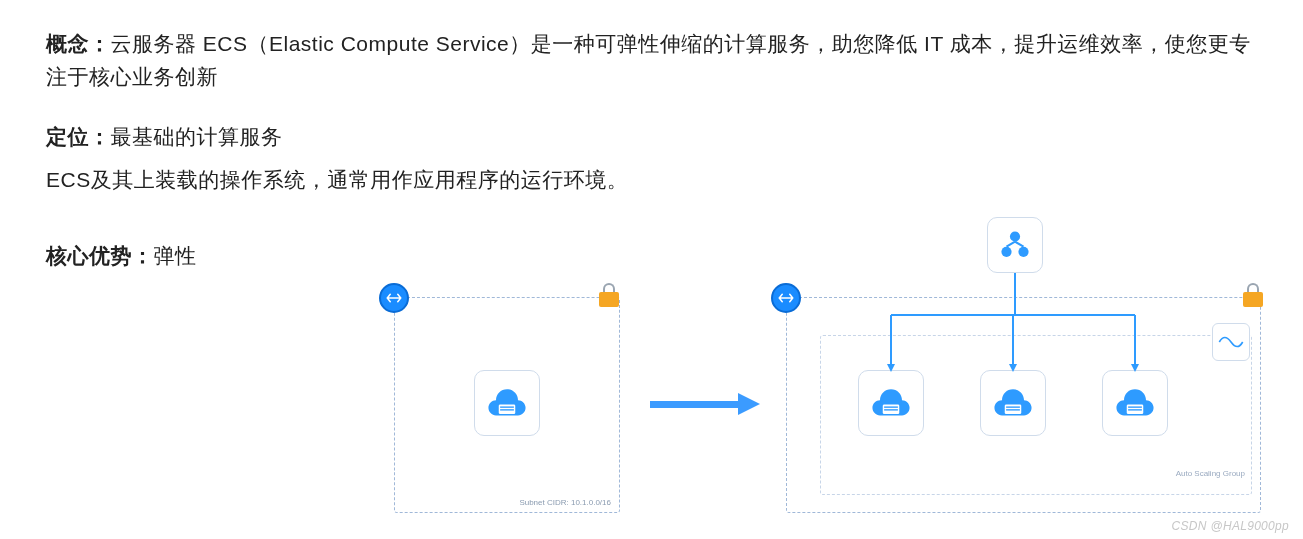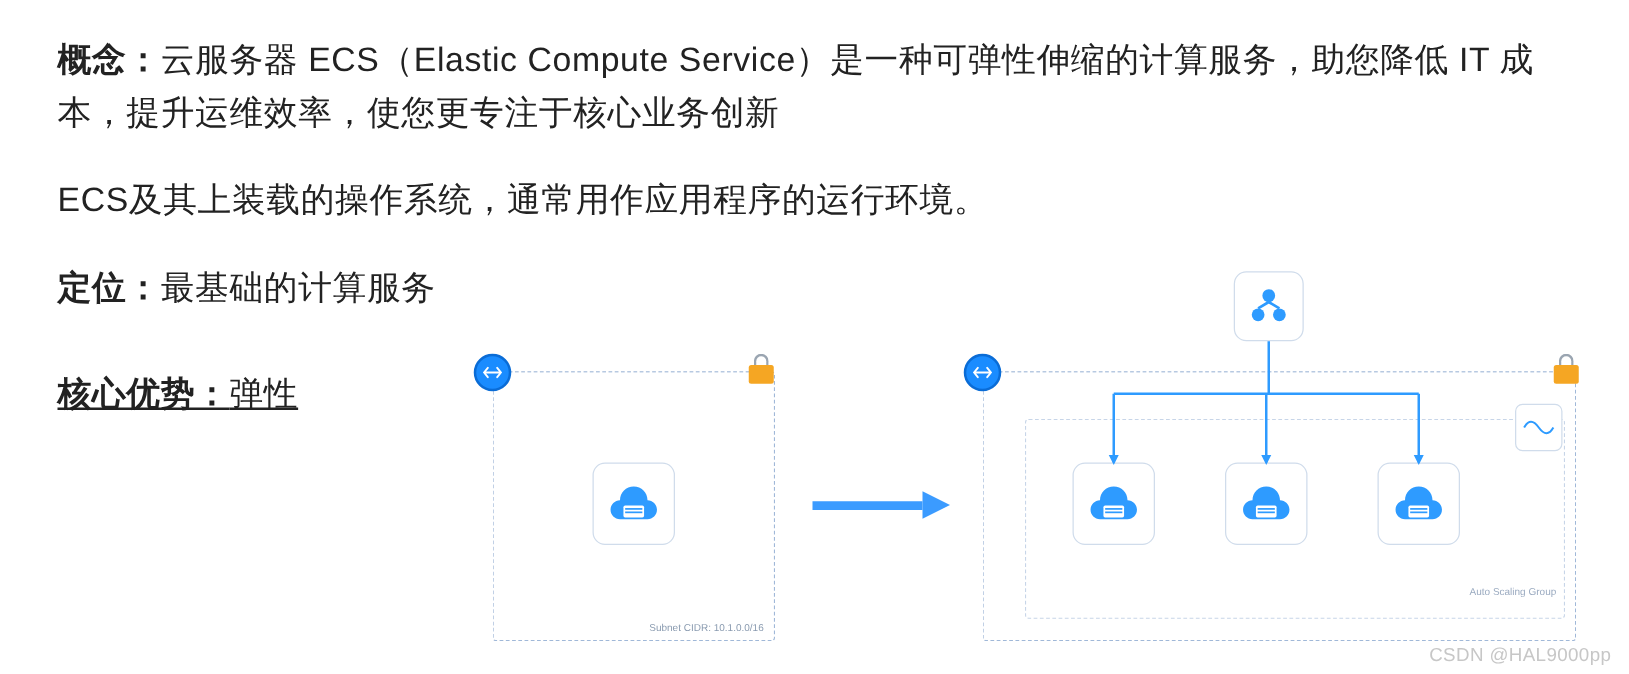--- a/index.html
+++ b/index.html
@@ -15,7 +15,7 @@
     padding: 28px 36px 0 46px;
   }
   .para {
-    font-size: 27px;
+    font-size: 21px;
     line-height: 1.55;
     color: #222;
     margin-bottom: 28px;

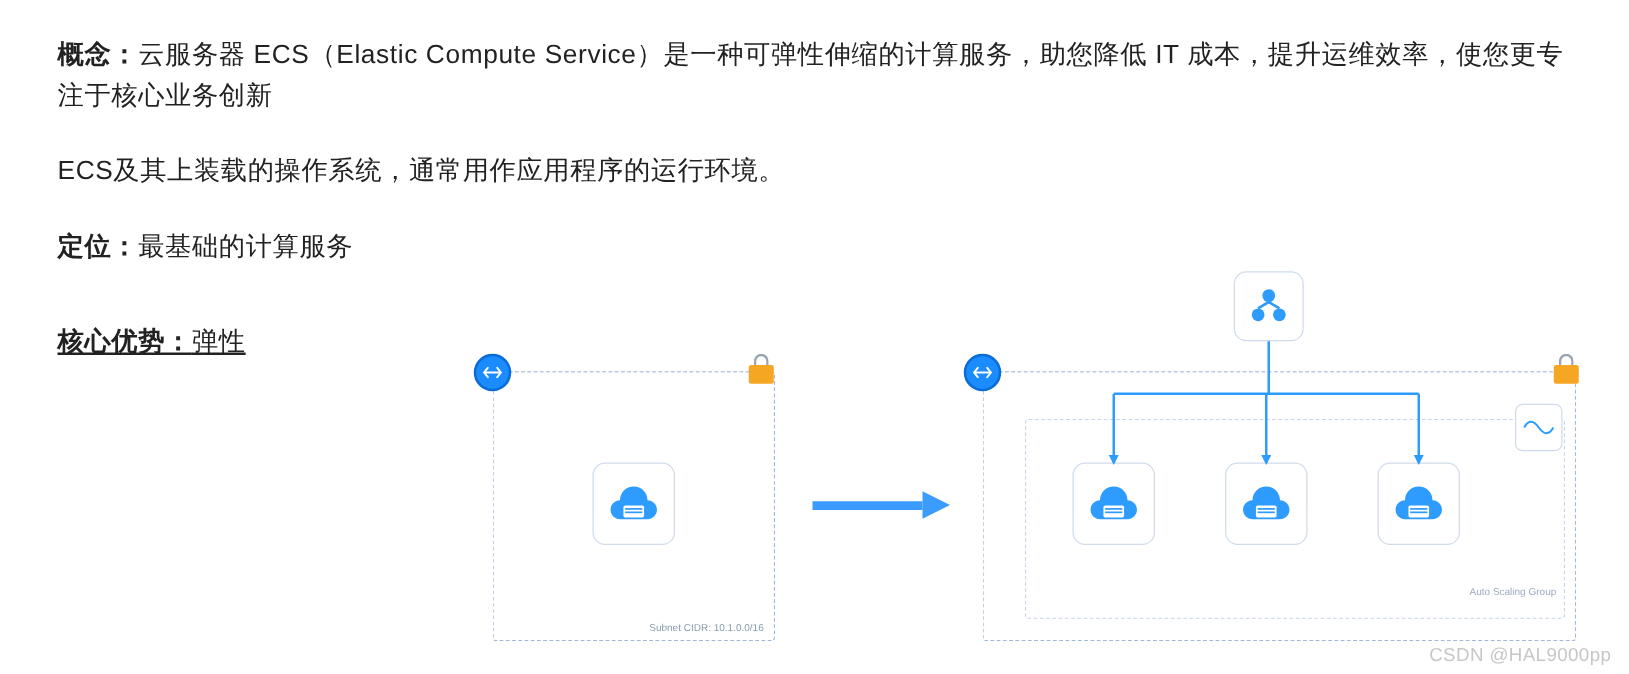--- a/index.html
+++ b/index.html
@@ -119,10 +119,10 @@
   <p class="para">
     <span class="bold">概念：</span><span>云服务器 ECS（Elastic Compute Service）是一种可弹性伸缩的计算服务，助您降低 IT 成本，提升运维效率，使您更专注于核心业务创新</span>
   </p>
-  <p class="para">ECS及其上装载的操作系统，通常用作应用程序的运行环境。</p>
   <p class="para" style="margin-bottom:10px;">
     <span class="bold">定位：</span><span>最基础的计算服务</span>
   </p>
+  <p class="para">ECS及其上装载的操作系统，通常用作应用程序的运行环境。</p>
   <p class="para" style="margin-top:44px;text-decoration:underline;">
     <span class="bold">核心优势：</span><span>弹性</span>
   </p>

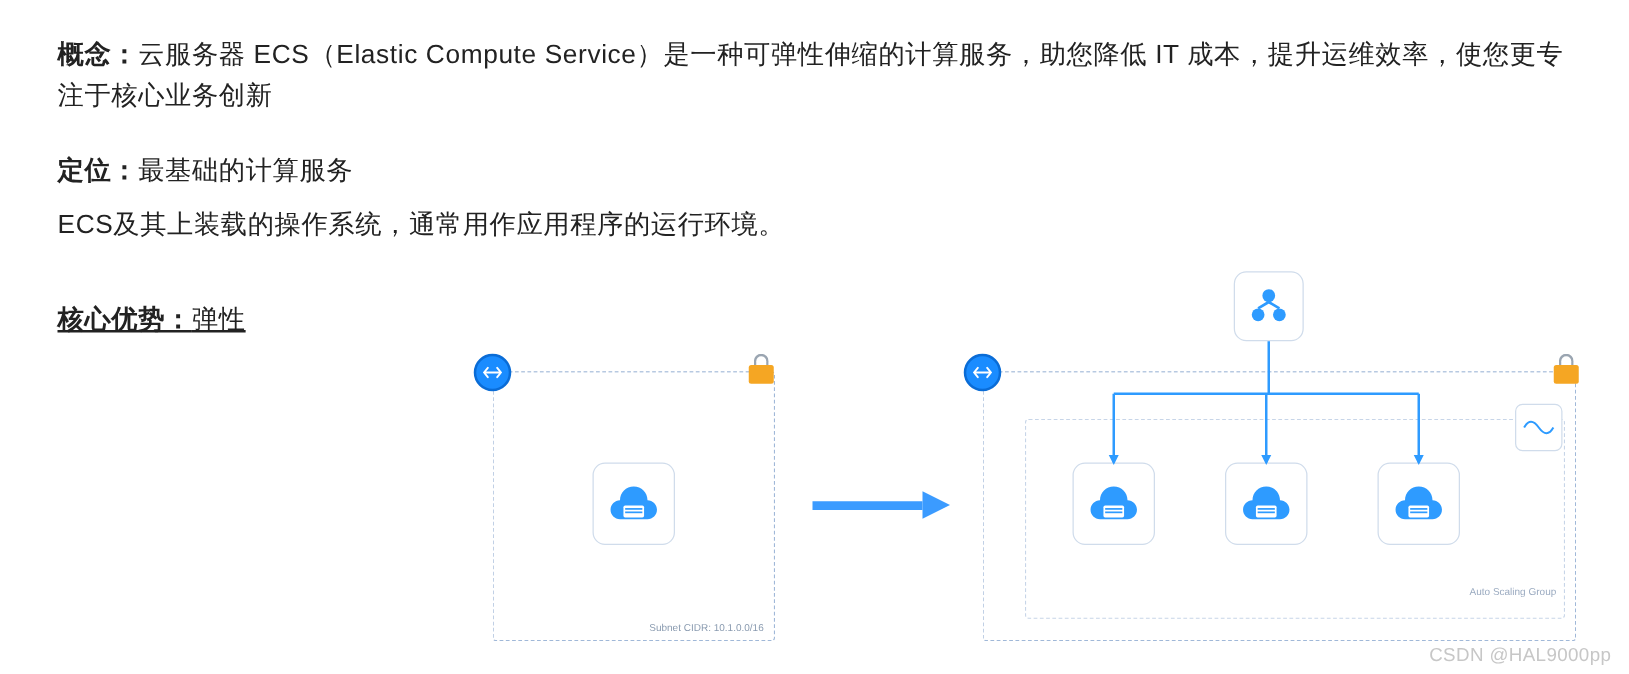--- a/index.html
+++ b/index.html
@@ -123,7 +123,7 @@
     <span class="bold">定位：</span><span>最基础的计算服务</span>
   </p>
   <p class="para">ECS及其上装载的操作系统，通常用作应用程序的运行环境。</p>
-  <p class="para" style="margin-top:44px;text-decoration:underline;">
+  <p class="para" style="margin-top:44px;">
     <span class="bold">核心优势：</span><span>弹性</span>
   </p>
 </div>

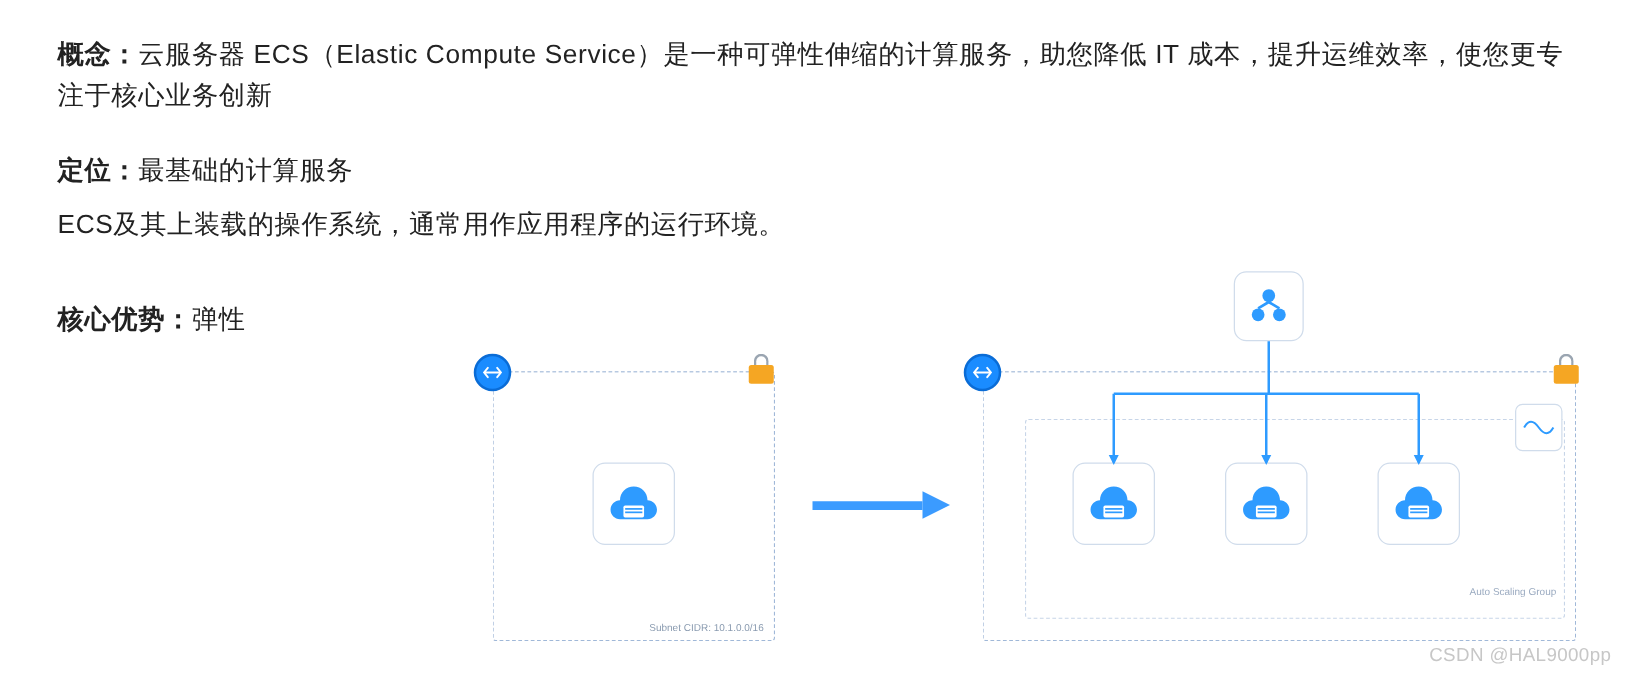--- a/index.html
+++ b/index.html
@@ -110,7 +110,7 @@
   
   svg.connectors { position:absolute; left:786px; top:0; width:475px; height:300px; pointer-events:none;}
   
-  .wm { position:absolute; right:14px; bottom:6px; font-size:15px; color:#c7c7c7; letter-spacing:0.3px;}
+  .wm { position:absolute; right:14px; bottom:6px; font-size:12px; color:#c7c7c7; letter-spacing:0.3px;font-style:italic;}
 </style>
 </head>
 <body>

